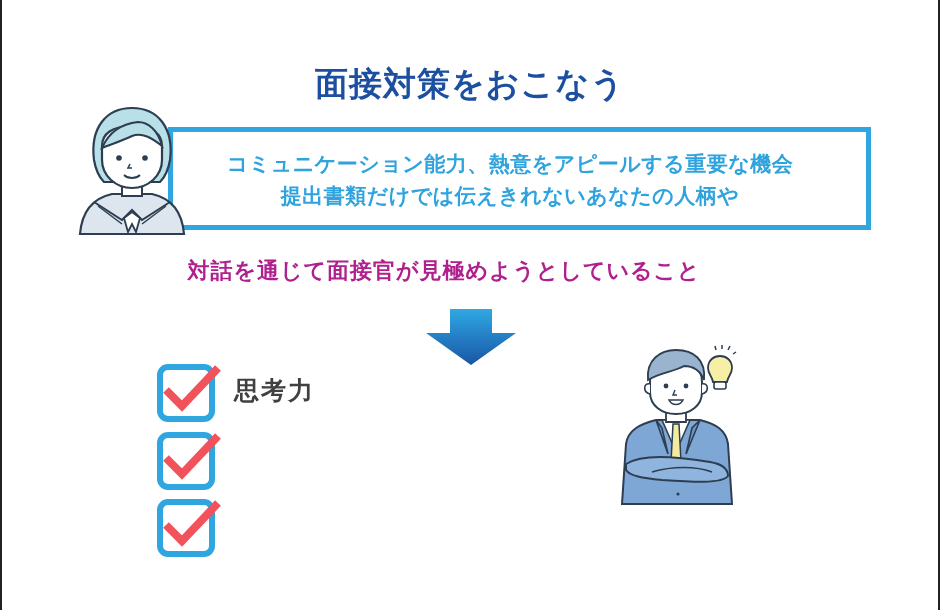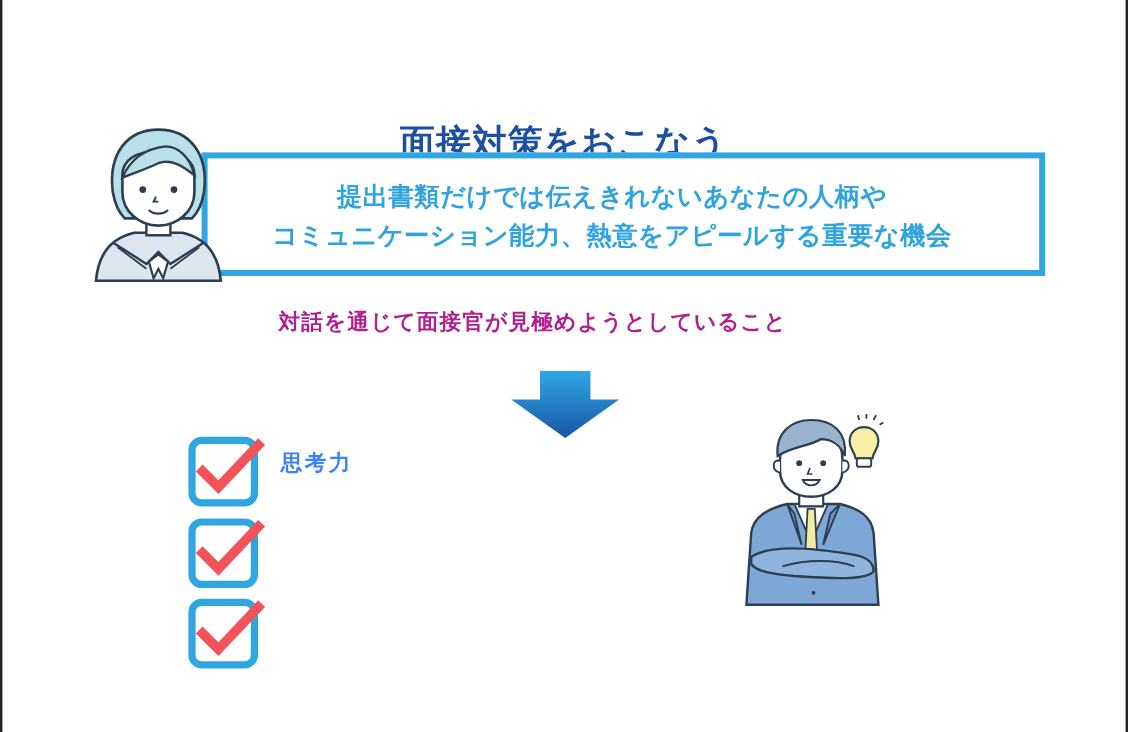--- a/index.html
+++ b/index.html
@@ -16,8 +16,8 @@
   }
   .title {
     position: absolute; left: 0; top: 62px; width: 940px;
-    text-align: center; font-size: 29px; font-weight: bold;
-    color: #1d4fa0; letter-spacing: 1px; margin-top: 37px;
+    text-align: center; font-size: 33px; font-weight: bold;
+    color: #1d4fa0; letter-spacing: 1px;
   }
   .info-box {
     position: absolute; left: 168px; top: 127px; width: 703px; height: 103px;

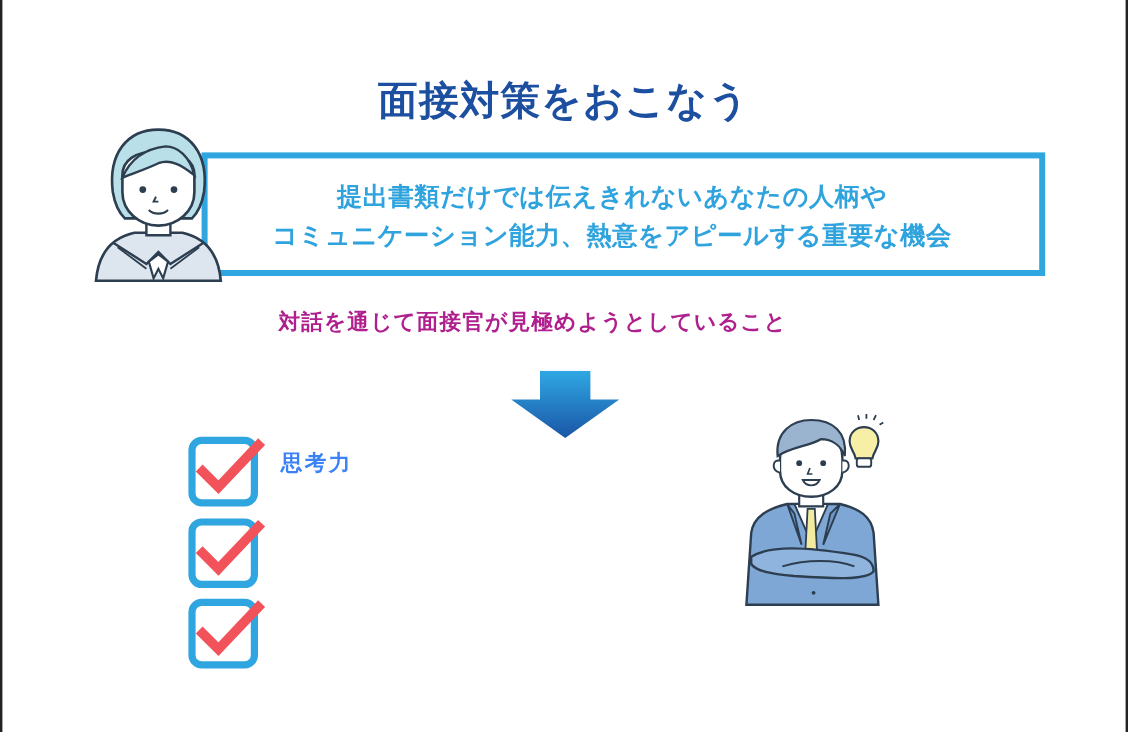--- a/index.html
+++ b/index.html
@@ -64,8 +64,8 @@
 
 <div class="info-box"></div>
 <div class="info-text">
+  <div>コミュニケーション能力、熱意をアピールする重要な機会</div>
   <div>提出書類だけでは伝えきれないあなたの人柄や</div>
-  <div>コミュニケーション能力、熱意をアピールする重要な機会</div>
 </div>
 
 <svg class="student" viewBox="0 0 120 138">

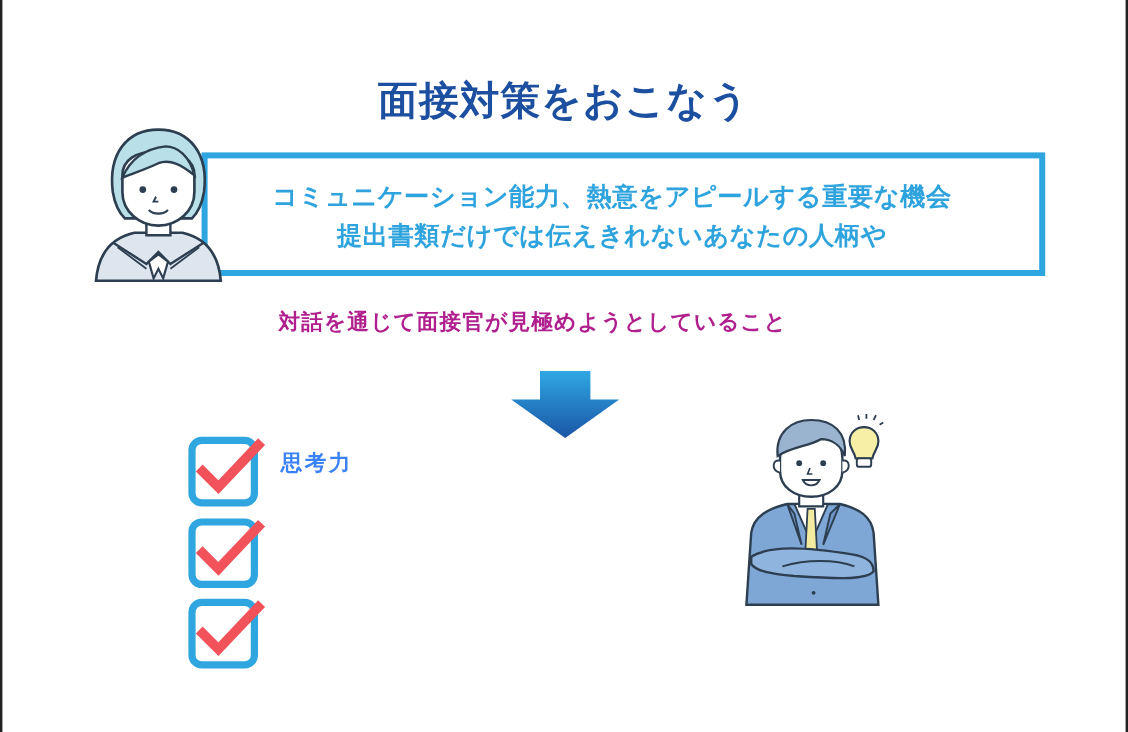--- a/index.html
+++ b/index.html
@@ -33,7 +33,7 @@
   }
   .subtitle {
     position: absolute; left: 0; top: 256px; width: 888px;
-    text-align: center; font-size: 18px; font-weight: bold;
+    text-align: center; font-size: 22px; font-weight: bold;
     color: #b01f8e; letter-spacing: 1px;
   }
   .arrow {

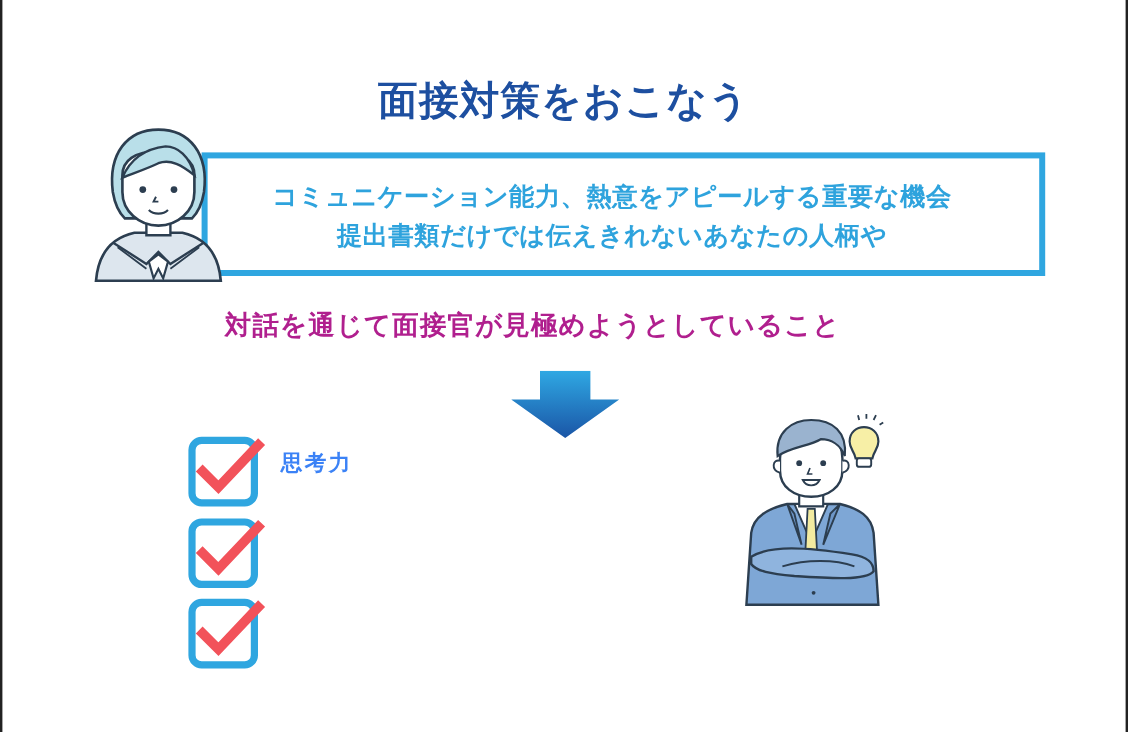--- a/index.html
+++ b/index.html
@@ -48,7 +48,7 @@
   }
   .check-label {
     position: absolute; left: 78px; top: 12px;
-    font-size: 18px; font-weight: bold; color: #3b82f6;
+    font-size: 25px; font-weight: bold; color: #404040;
     letter-spacing: 2px; white-space: nowrap;
   }
   .businessman {

